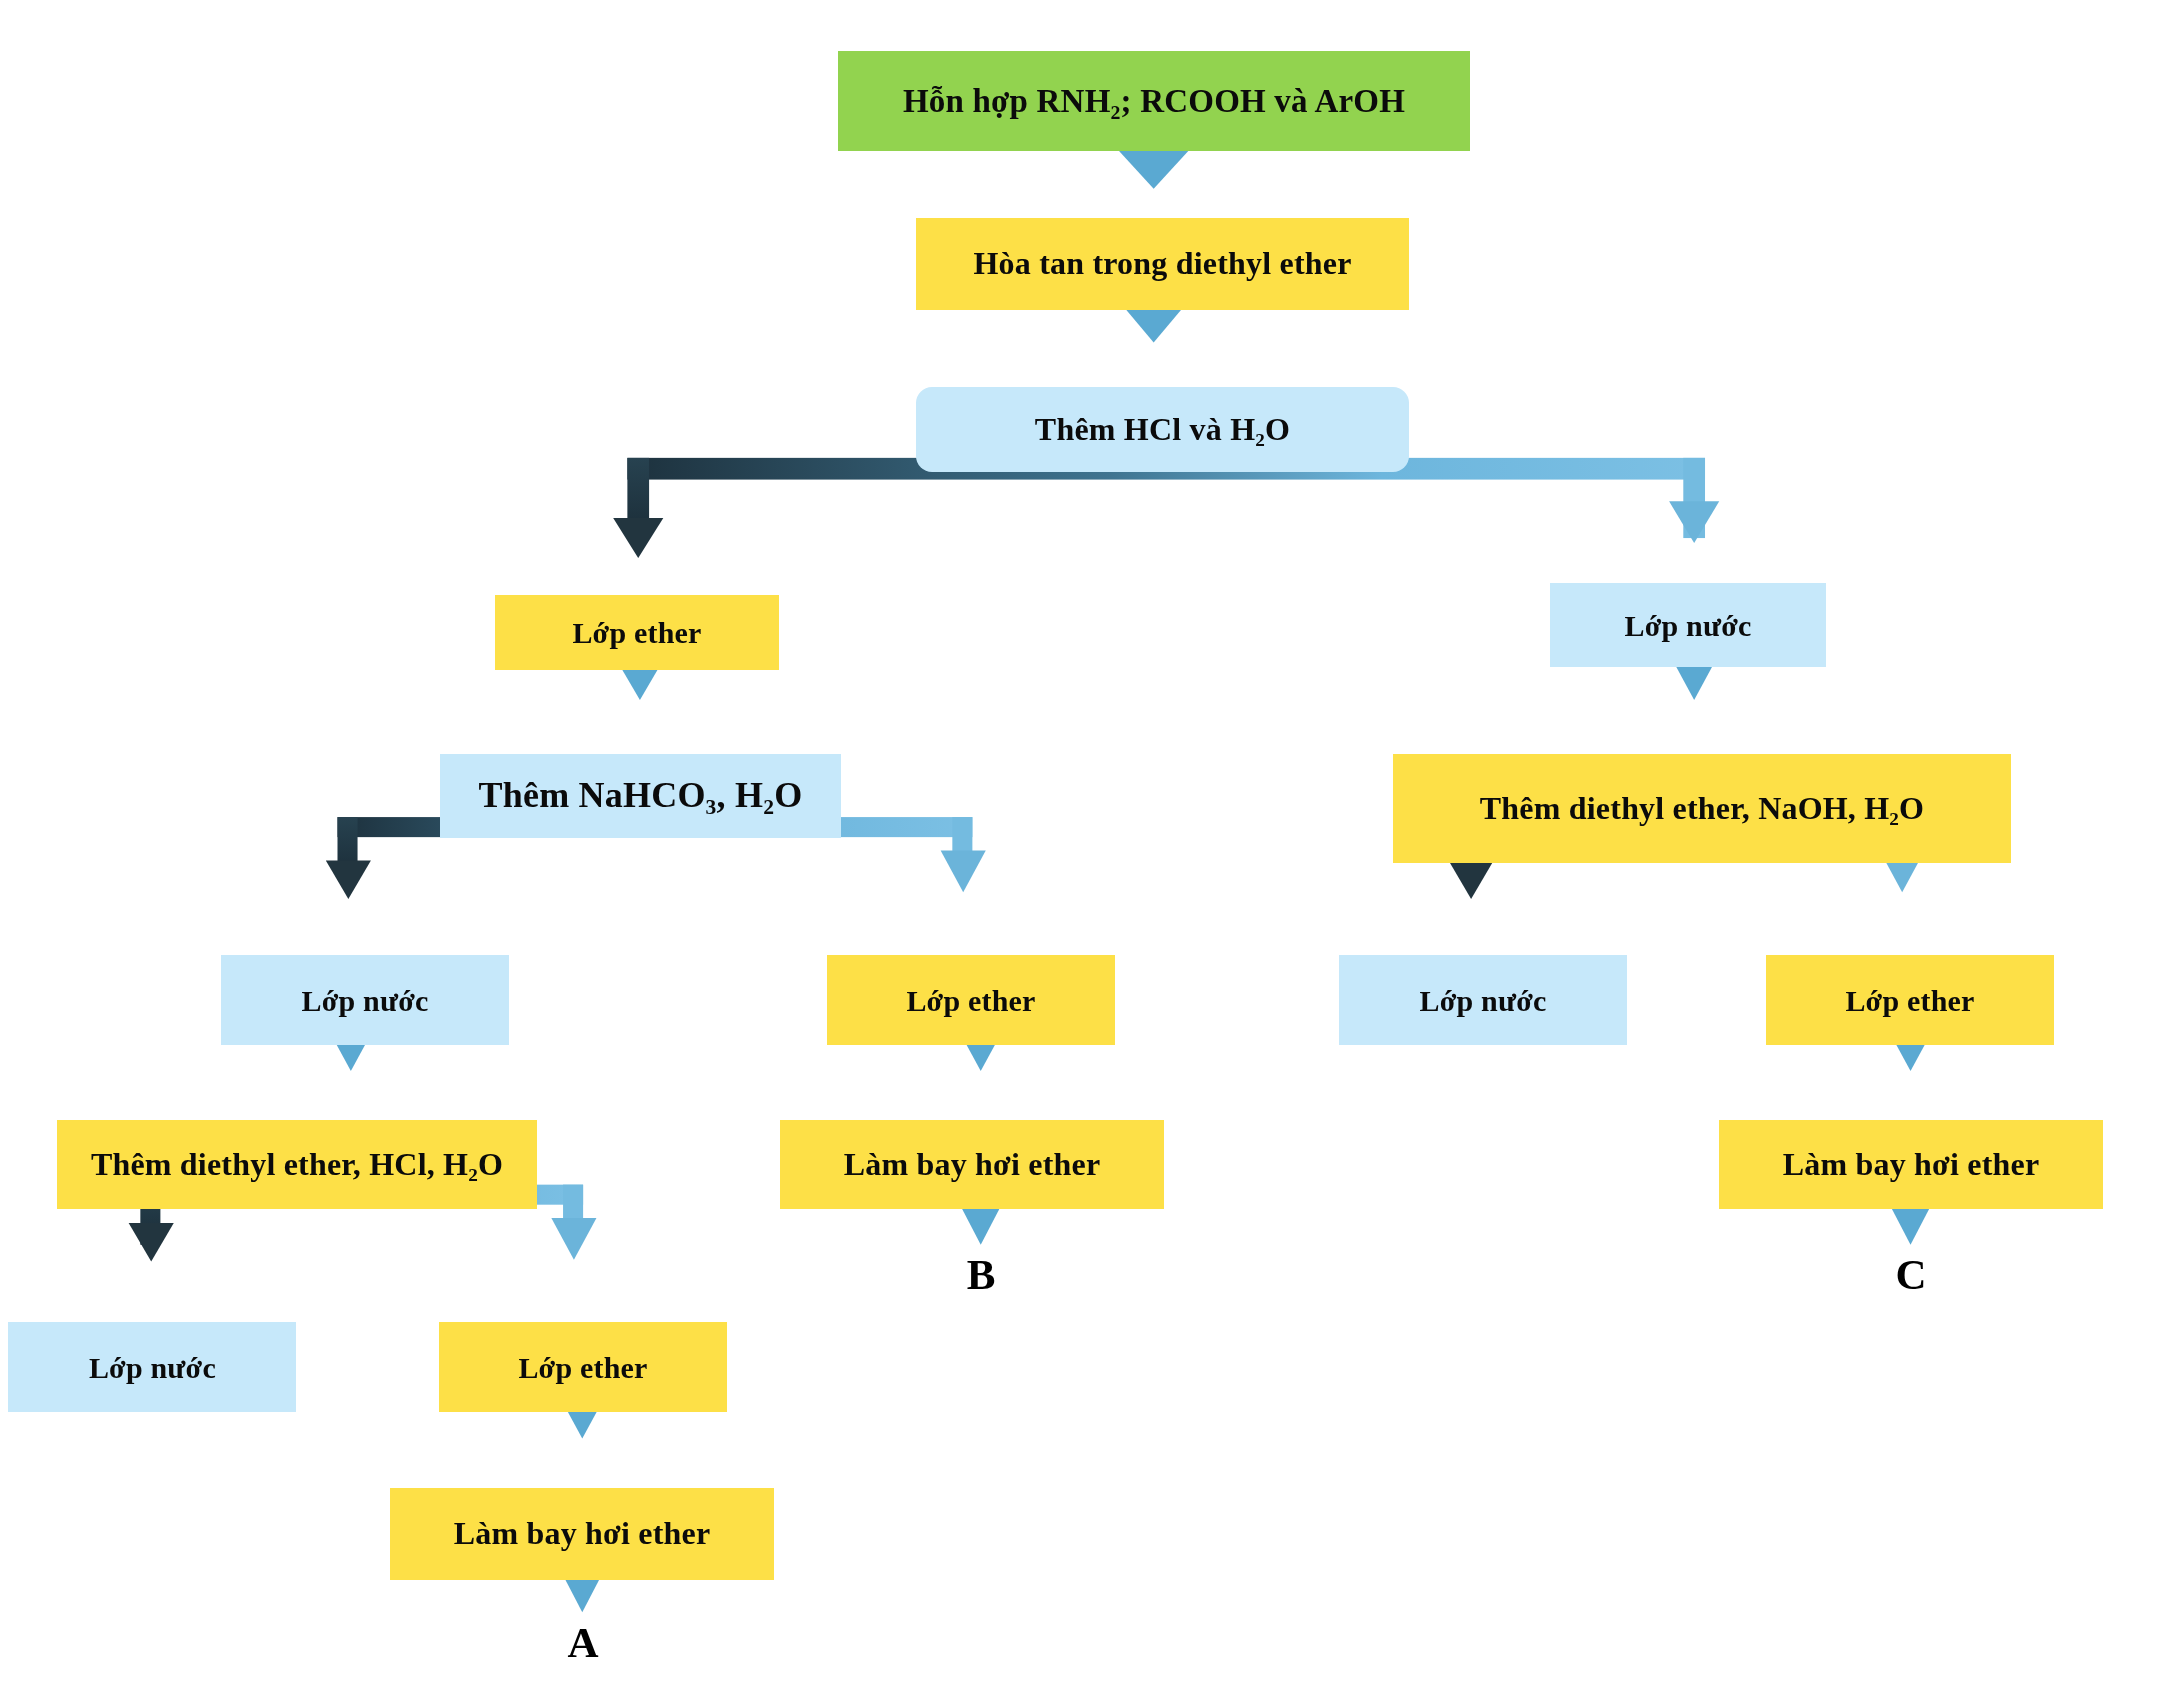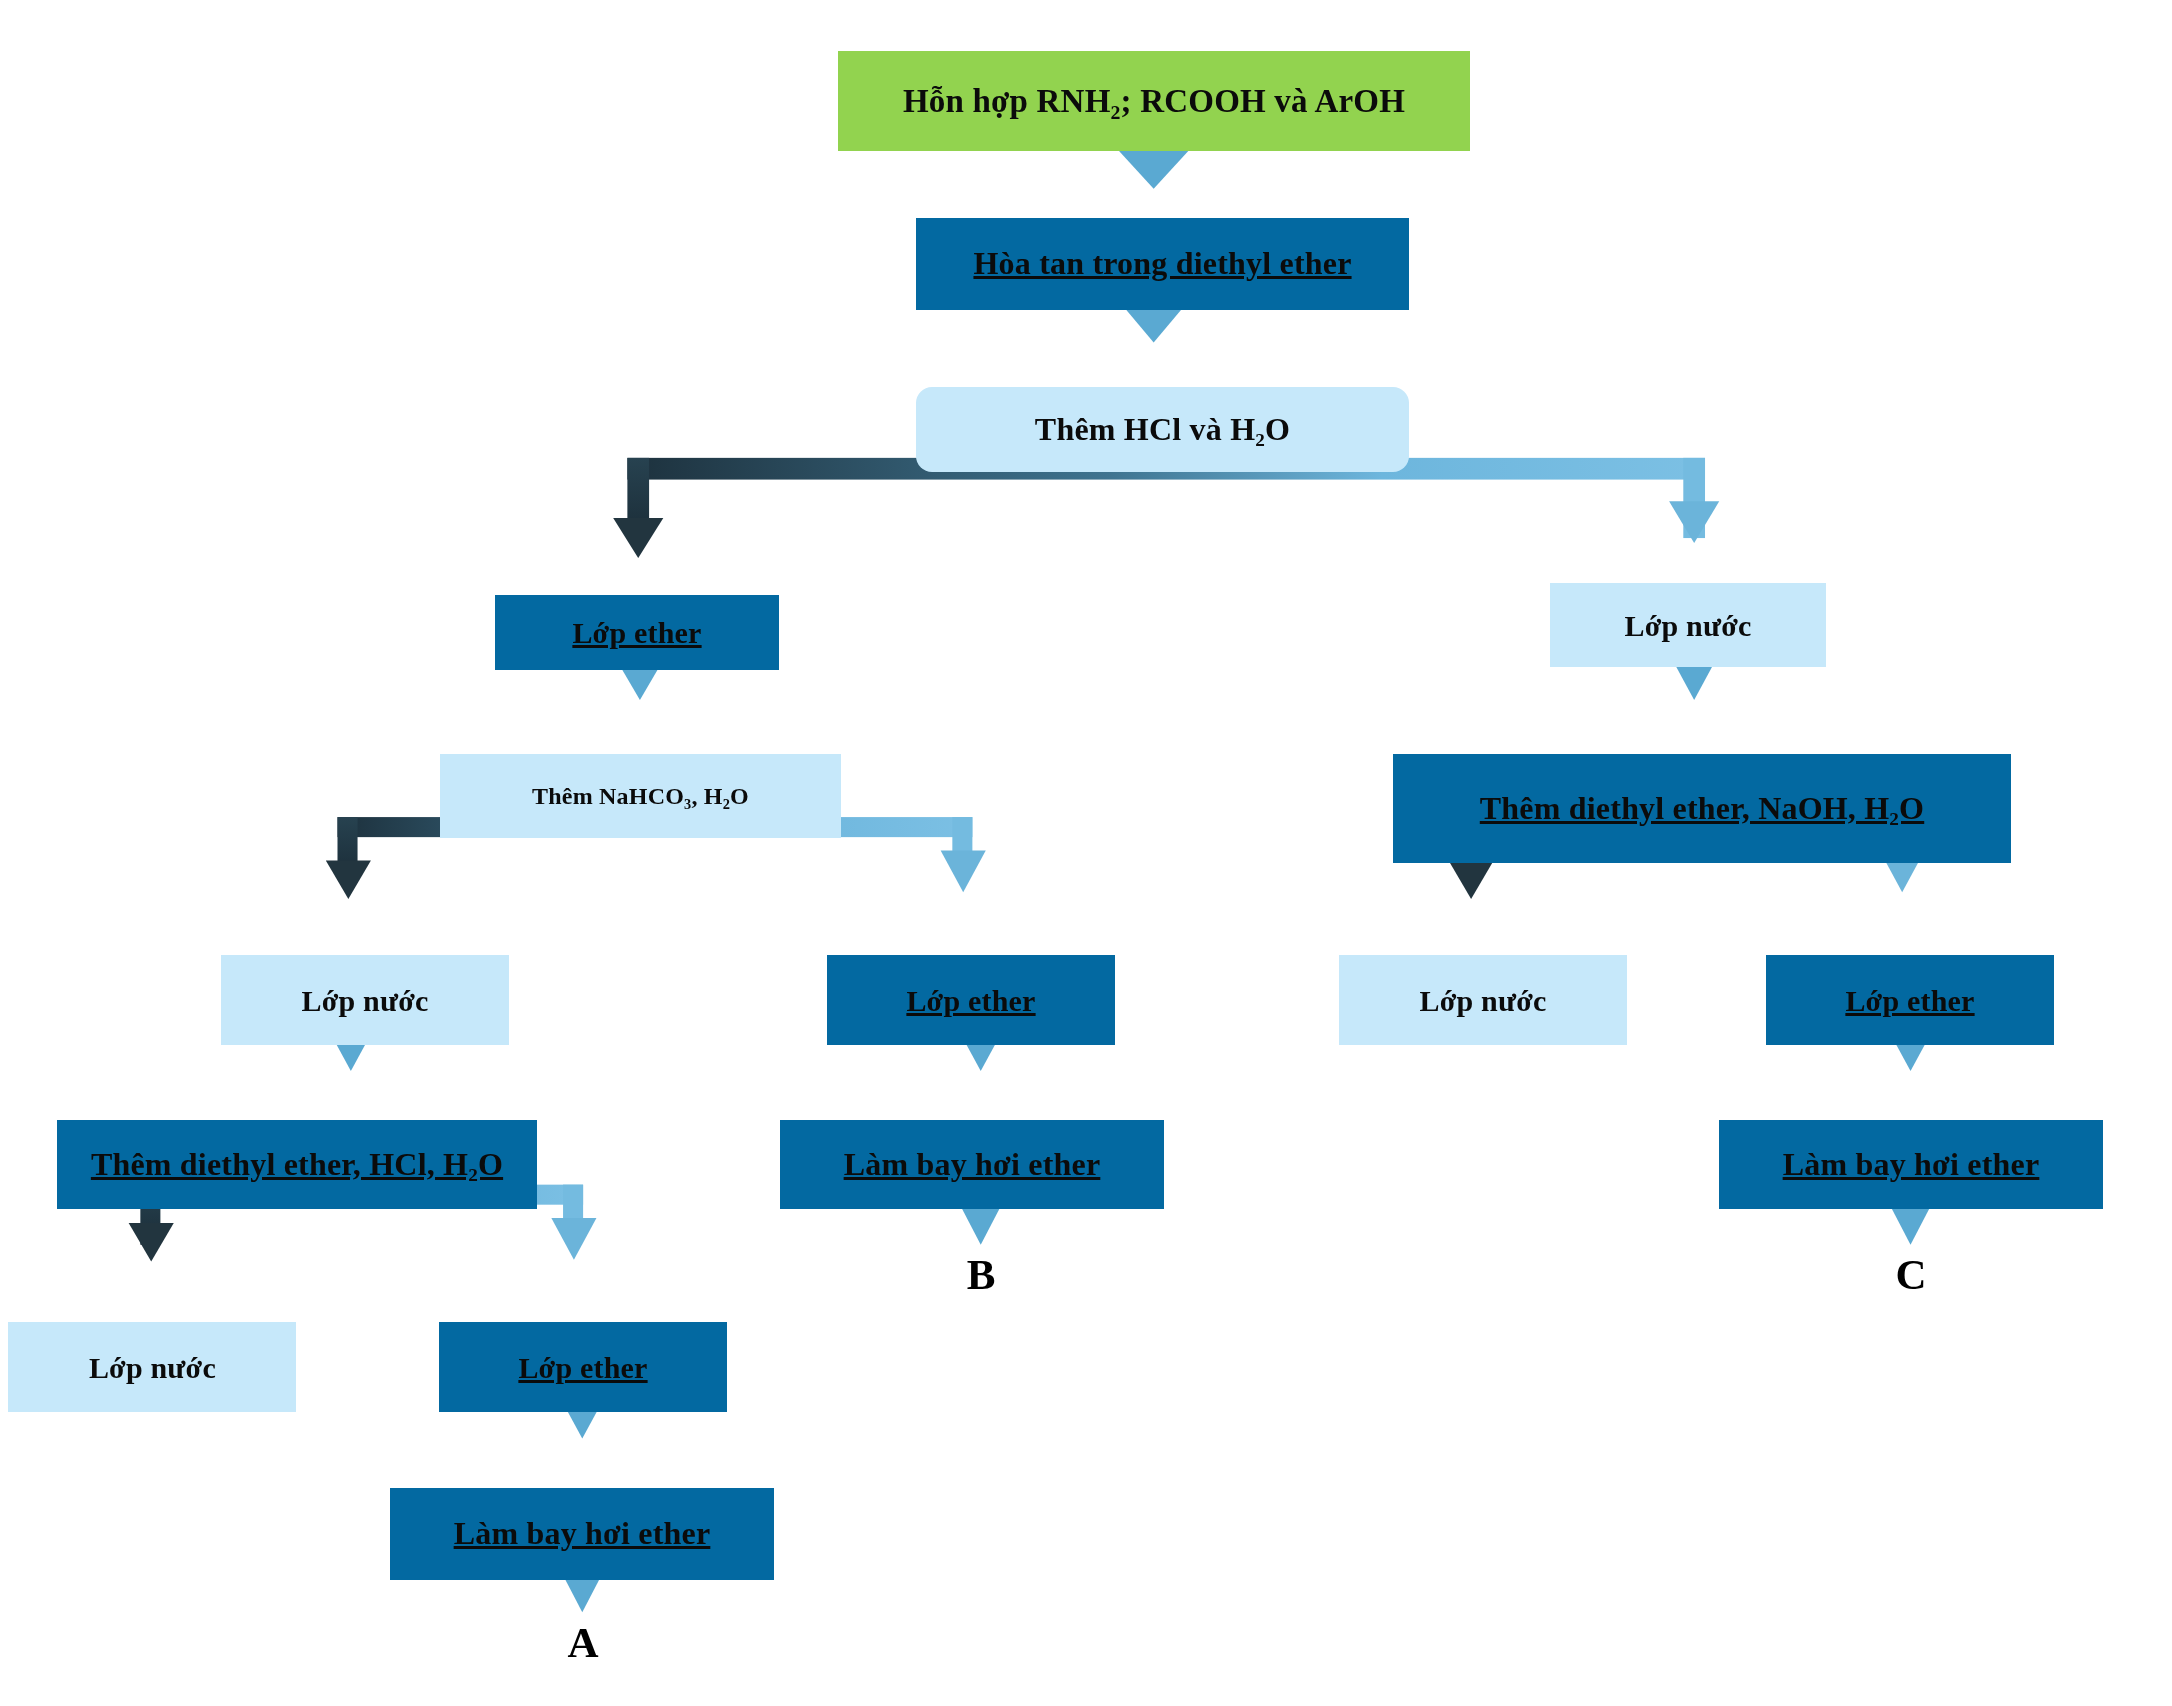--- a/index.html
+++ b/index.html
@@ -30,7 +30,7 @@
     margin-top: 44px;
   }
   .fill-green { background: #92d34f; }
-  .fill-peach { background: #0369a1; text-decoration: underline; }
+  .fill-peach { background: #fde047; }
   .fill-blue  { background: #c6e8fa; }
   .terminal {
     position: absolute;

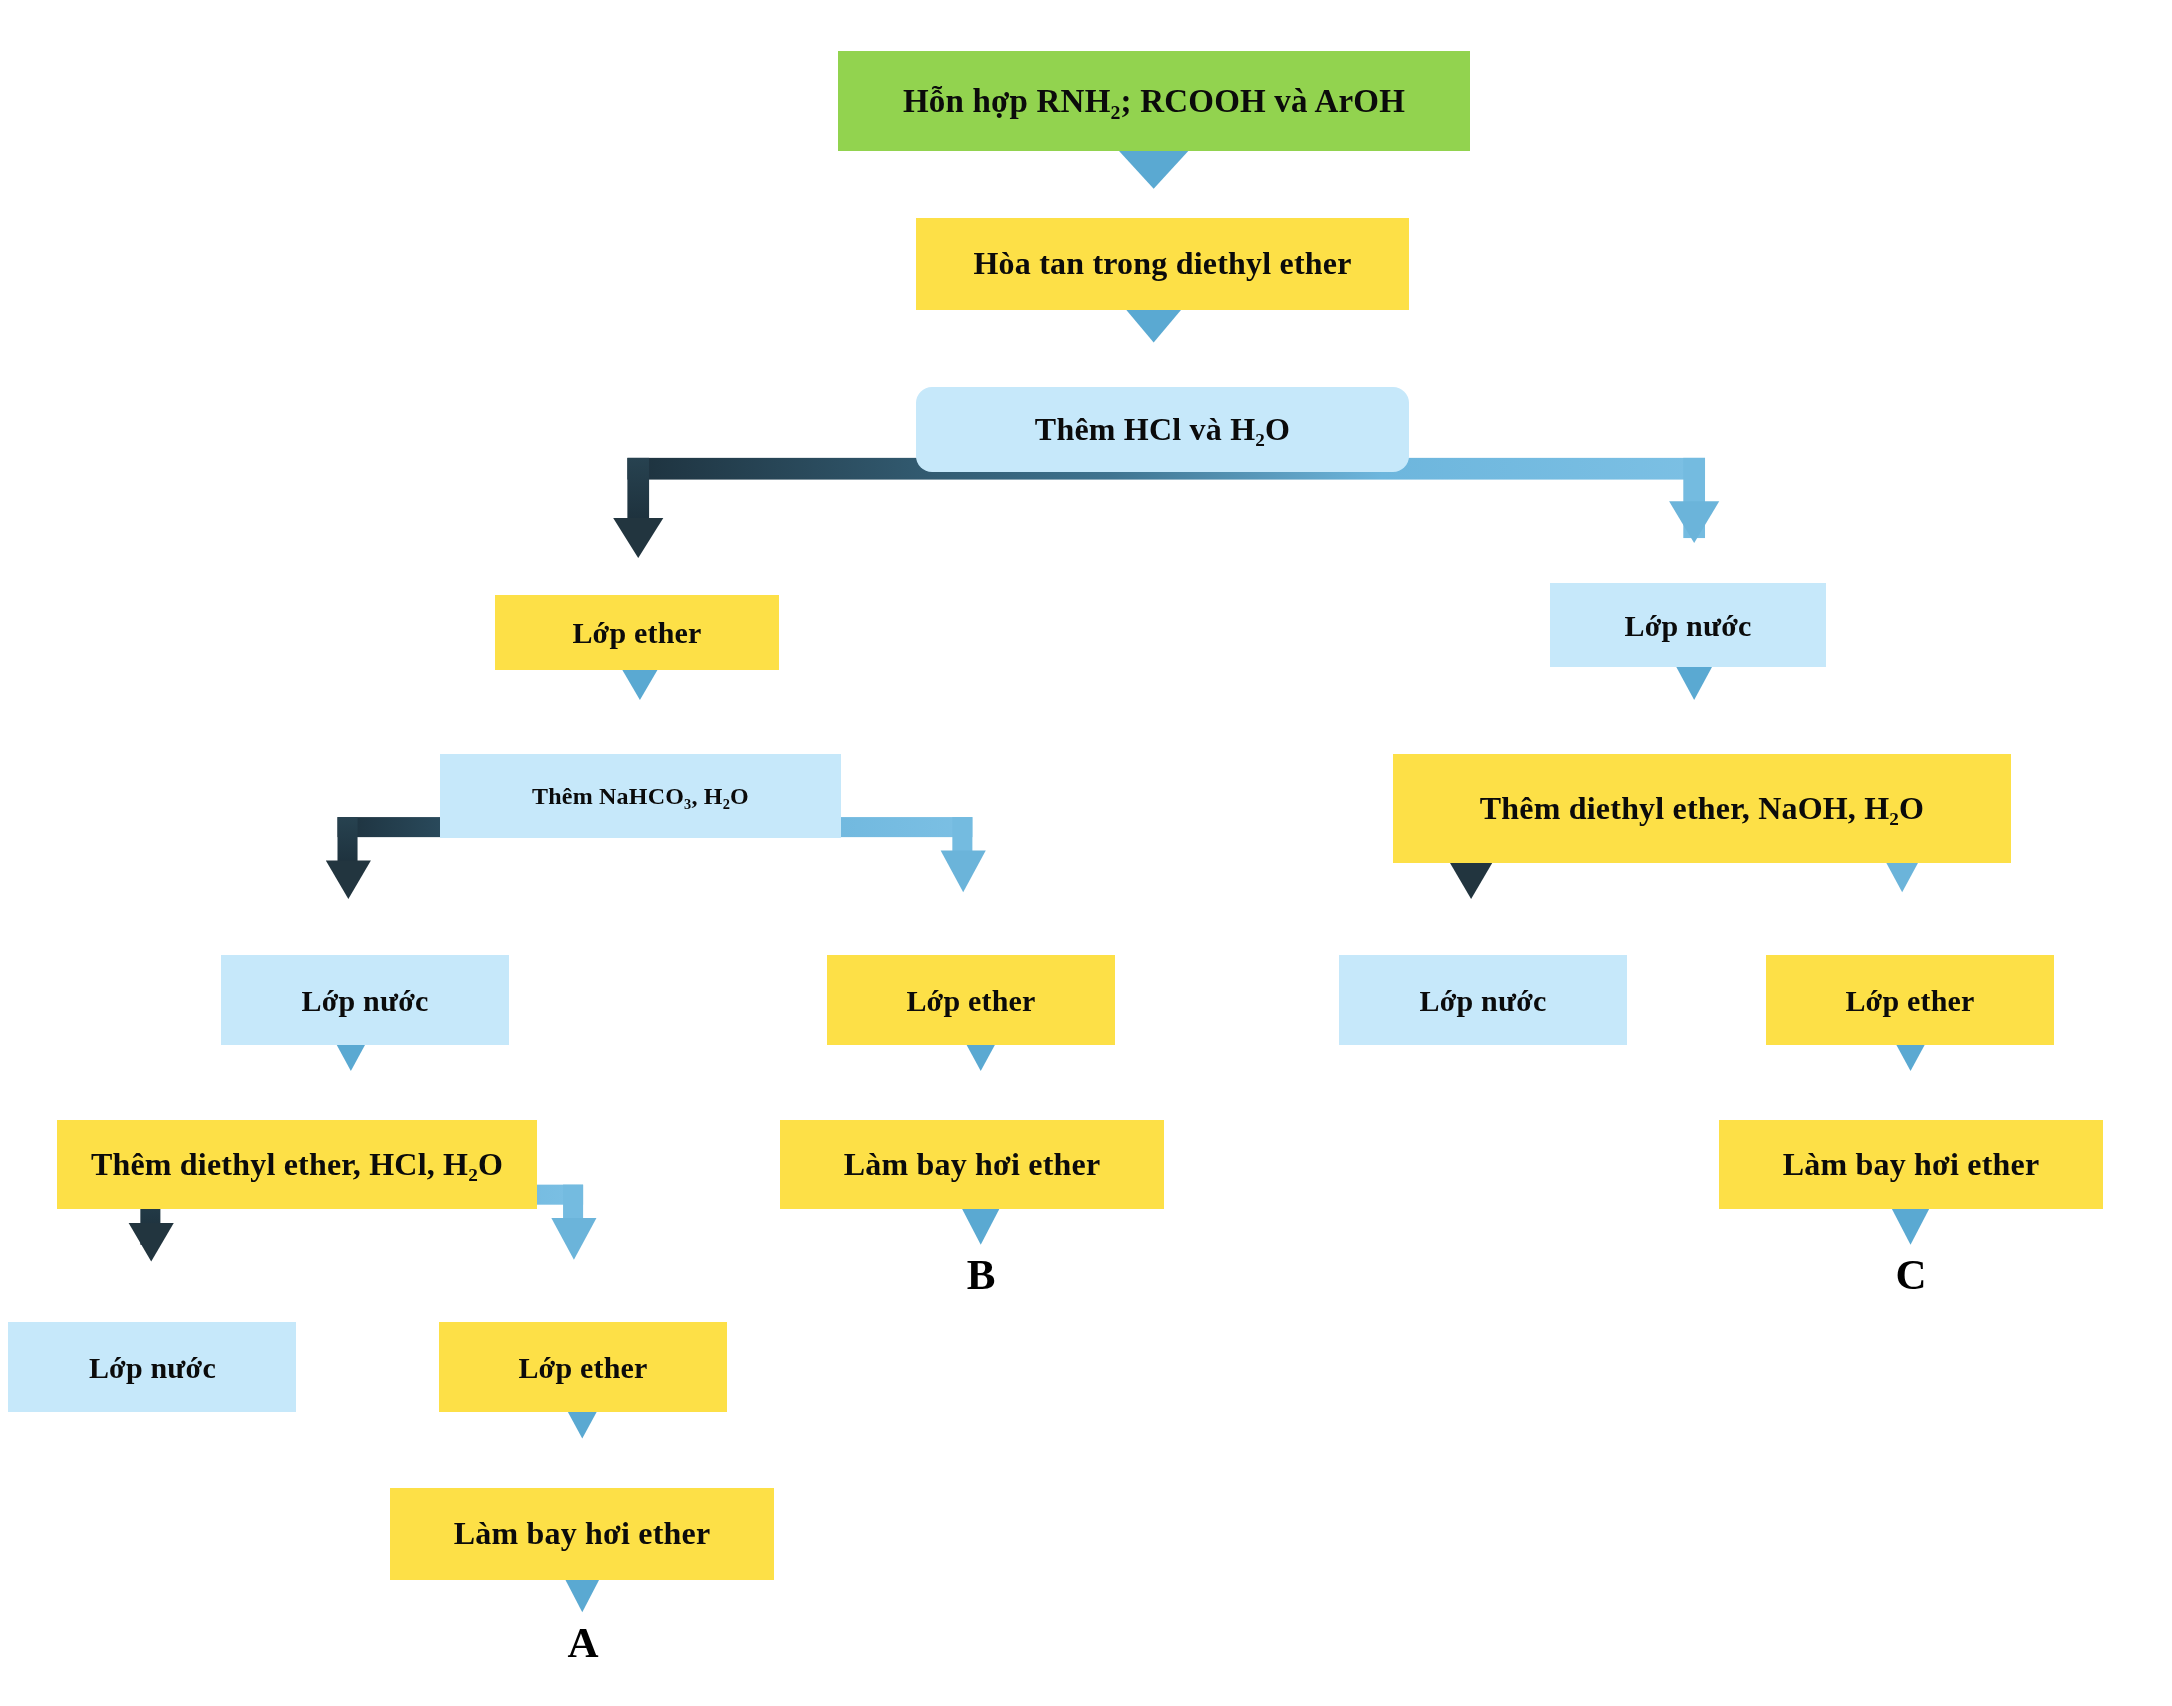--- a/index.html
+++ b/index.html
@@ -180,7 +180,7 @@
 
   <div class="node fill-blue" style="left:1550px; top:539px; width:276px; height:84px; font-size:30px;">Lớp nước</div>
 
-  <div class="node fill-blue" style="left:440px; top:710px; width:401px; height:84px; font-size:24px;">Thêm NaHCO₃, H₂O</div>
+  <div class="node fill-blue" style="left:440px; top:710px; width:401px; height:84px; font-size:36px;">Thêm NaHCO₃, H₂O</div>
 
   <div class="node fill-peach" style="left:1393px; top:710px; width:618px; height:109px; font-size:32px;">Thêm diethyl ether, NaOH, H₂O</div>
 

